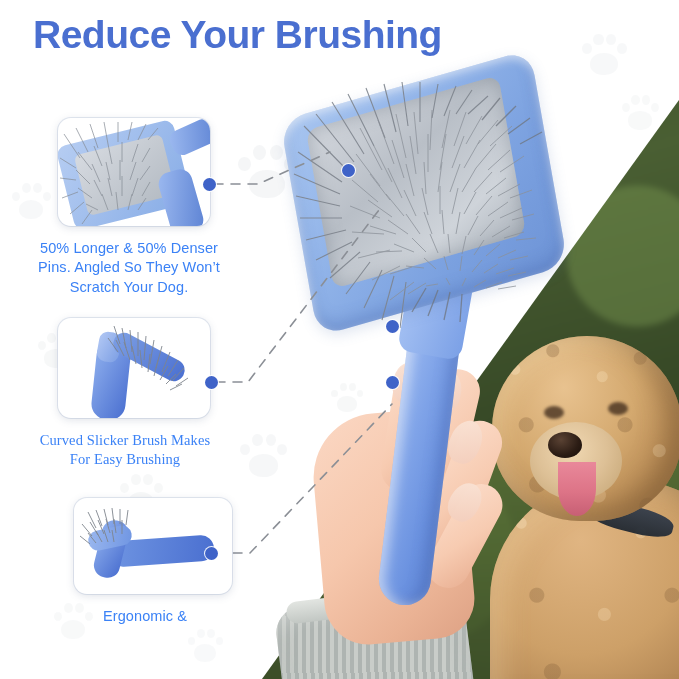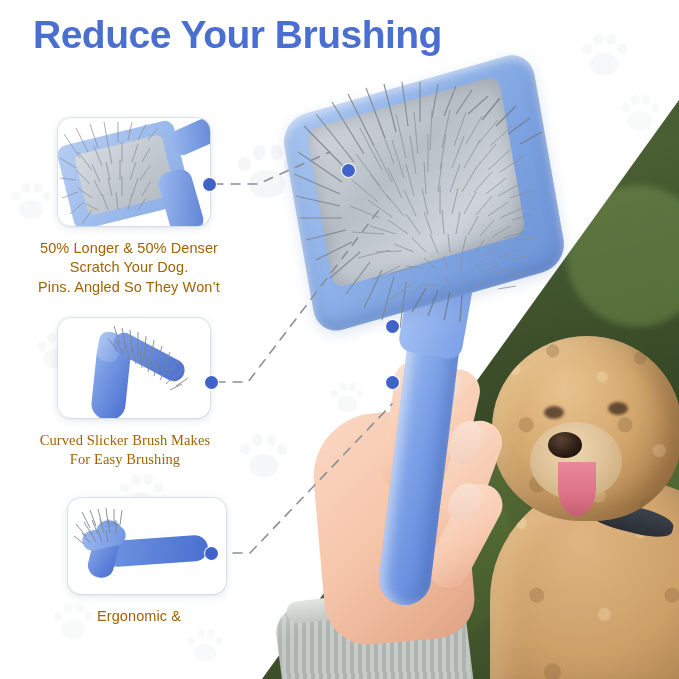--- a/index.html
+++ b/index.html
@@ -169,7 +169,7 @@
   }
   .f-caption{
     margin-top:13px;text-align:center;font-size:14.5px;line-height:1.33;
-    color:#a16207;font-weight:400;letter-spacing:.1px;
+    color:#3b82f6;font-weight:400;letter-spacing:.1px;
   }
   #feature-0{left:14px;top:118px;}
   #feature-1{left:10px;top:318px;font-family:Liberation Serif, serif;}

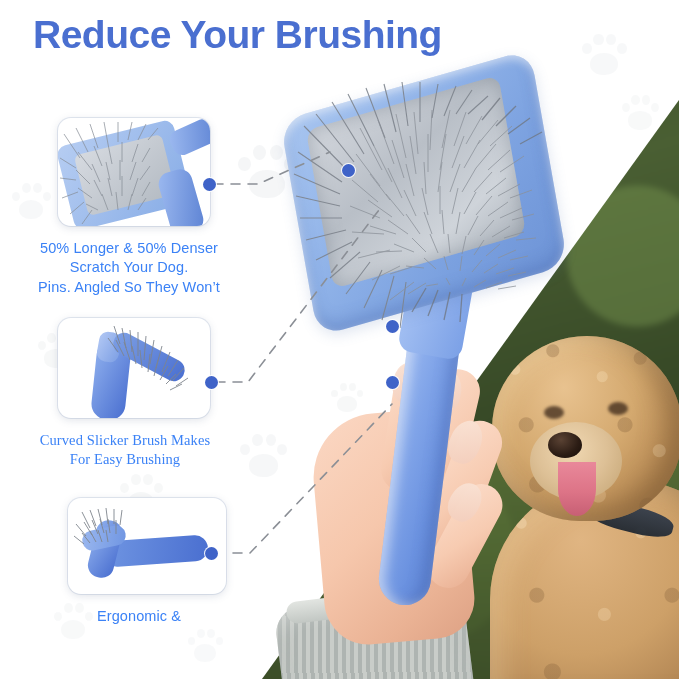--- a/index.html
+++ b/index.html
@@ -514,8 +514,8 @@
     </div>
     <div class="f-caption">
       <div>50% Longer &amp; 50% Denser</div>
+      <div>Pins. Angled So They Won’t</div>
       <div>Scratch Your Dog.</div>
-      <div>Pins. Angled So They Won’t</div>
     </div>
   </div>
 

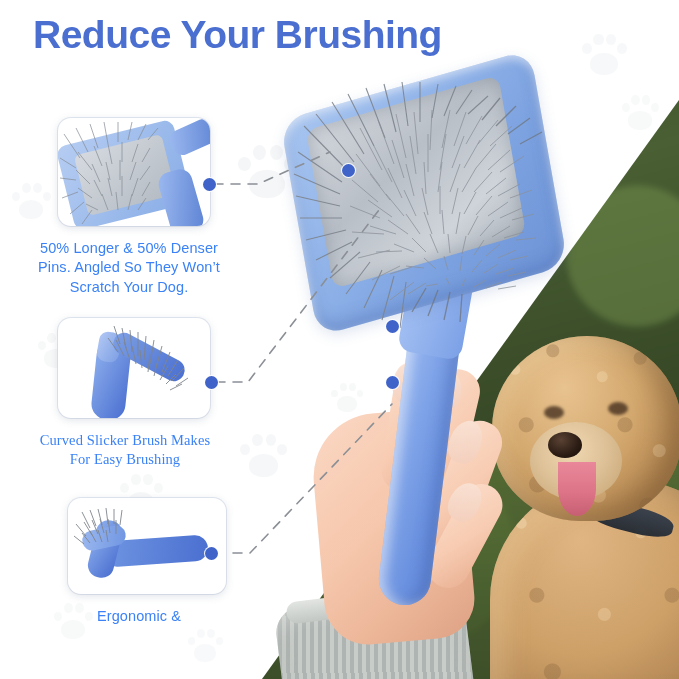--- a/index.html
+++ b/index.html
@@ -173,7 +173,7 @@
   }
   #feature-0{left:14px;top:118px;}
   #feature-1{left:10px;top:318px;font-family:Liberation Serif, serif;}
-  #feature-2{left:24px;top:498px;}
+  #feature-2{left:30px;top:498px;}
   #feature-0 .f-card{width:152px;height:108px;margin-left:44px;}
   #feature-1 .f-card{width:152px;height:100px;margin-left:48px;}
   #feature-2 .f-card{width:158px;height:96px;margin-left:44px;}

